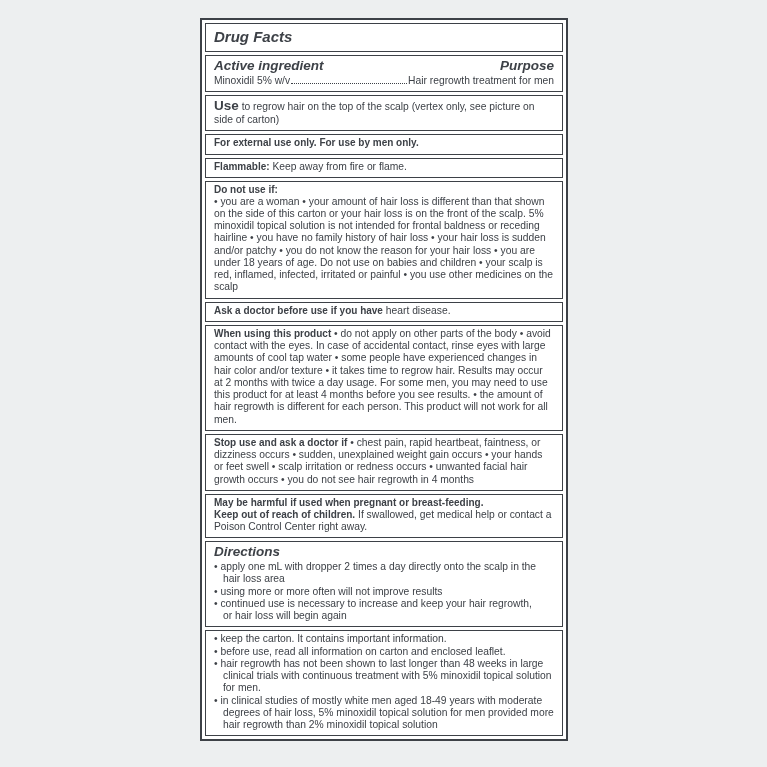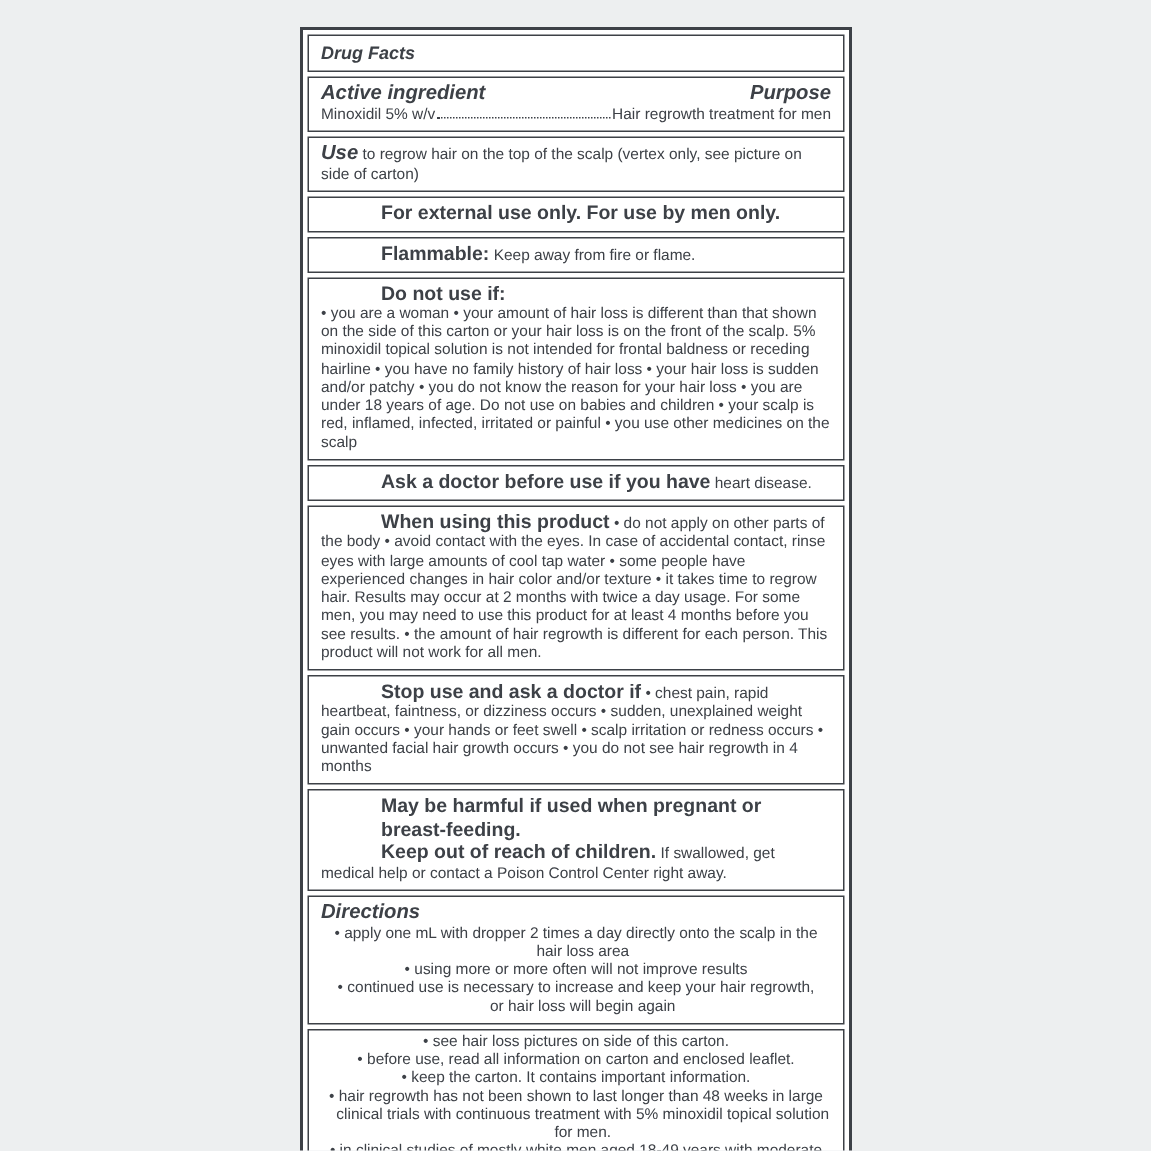--- a/index.html
+++ b/index.html
@@ -21,7 +21,7 @@
     font-size:10.3px;line-height:1.19;
   }
   h1,h2{margin:0;font-style:italic;font-weight:bold;color:#3d4147;}
-  .df-title{font-size:12px;padding:2px 0 1px;}
+  .df-title{font-size:15px;padding:2px 0 1px;}
   h2{font-size:13.5px;line-height:1.25;}
   .h-inline{font-style:italic;font-weight:bold;font-size:13.5px;}
   .lead{font-weight:bold;font-size:13px;margin-left:40px;}

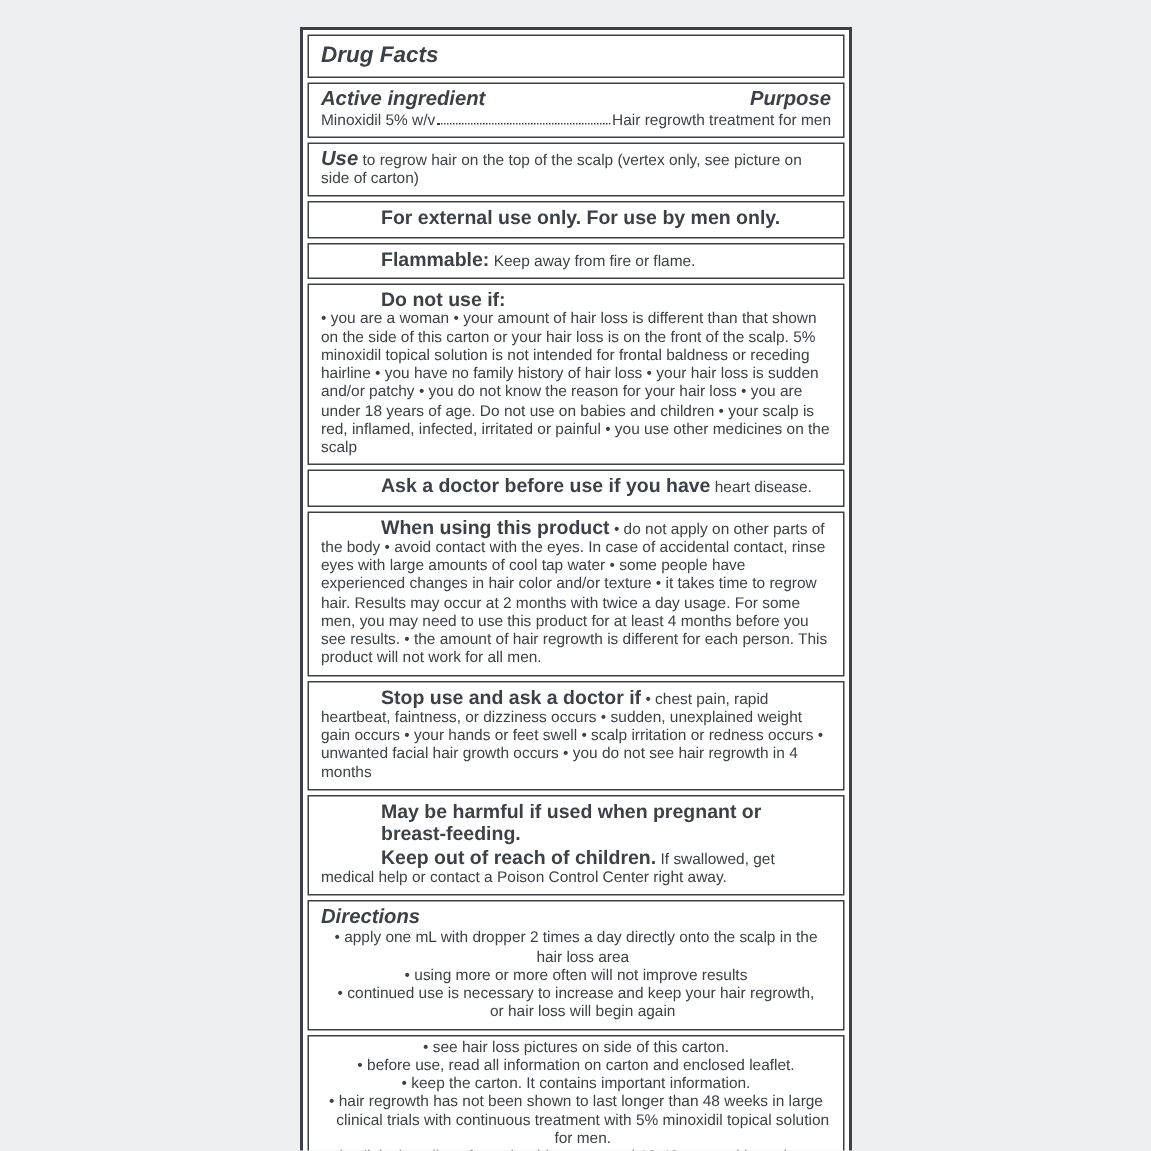--- a/index.html
+++ b/index.html
@@ -23,7 +23,7 @@
   h1,h2{margin:0;font-style:italic;font-weight:bold;color:#3d4147;}
   .df-title{font-size:15px;padding:2px 0 1px;}
   h2{font-size:13.5px;line-height:1.25;}
-  .h-inline{font-style:italic;font-weight:bold;font-size:13.5px;}
+  .h-inline{font-weight:bold;font-size:13.5px;}
   .lead{font-weight:bold;font-size:13px;margin-left:40px;}
   .heading-row{display:flex;justify-content:space-between;align-items:center;}
   .leader-row{display:flex;align-items:baseline;text-align:right;}

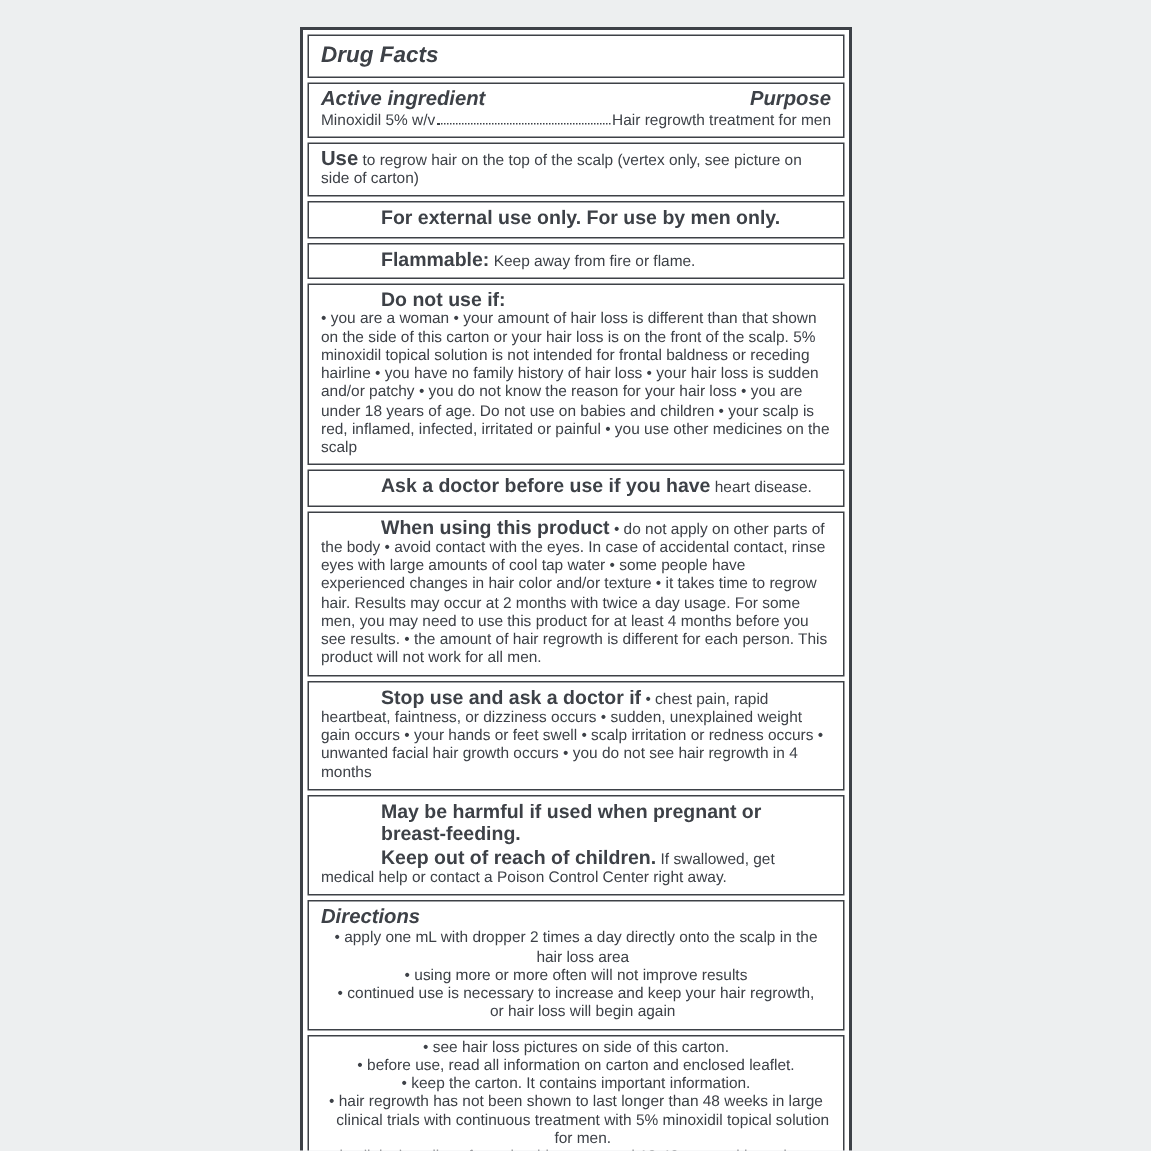--- a/index.html
+++ b/index.html
@@ -24,7 +24,7 @@
   .df-title{font-size:15px;padding:2px 0 1px;}
   h2{font-size:13.5px;line-height:1.25;}
   .h-inline{font-weight:bold;font-size:13.5px;}
-  .lead{font-weight:bold;font-size:13px;margin-left:40px;}
+  .lead{font-weight:bold;font-size:10px;}
   .heading-row{display:flex;justify-content:space-between;align-items:center;}
   .leader-row{display:flex;align-items:baseline;text-align:right;}
   .leader-row .leader{flex:1;border-bottom:1.6px dotted #3d4147;margin:0 1px 2px 1px;min-width:10px;}

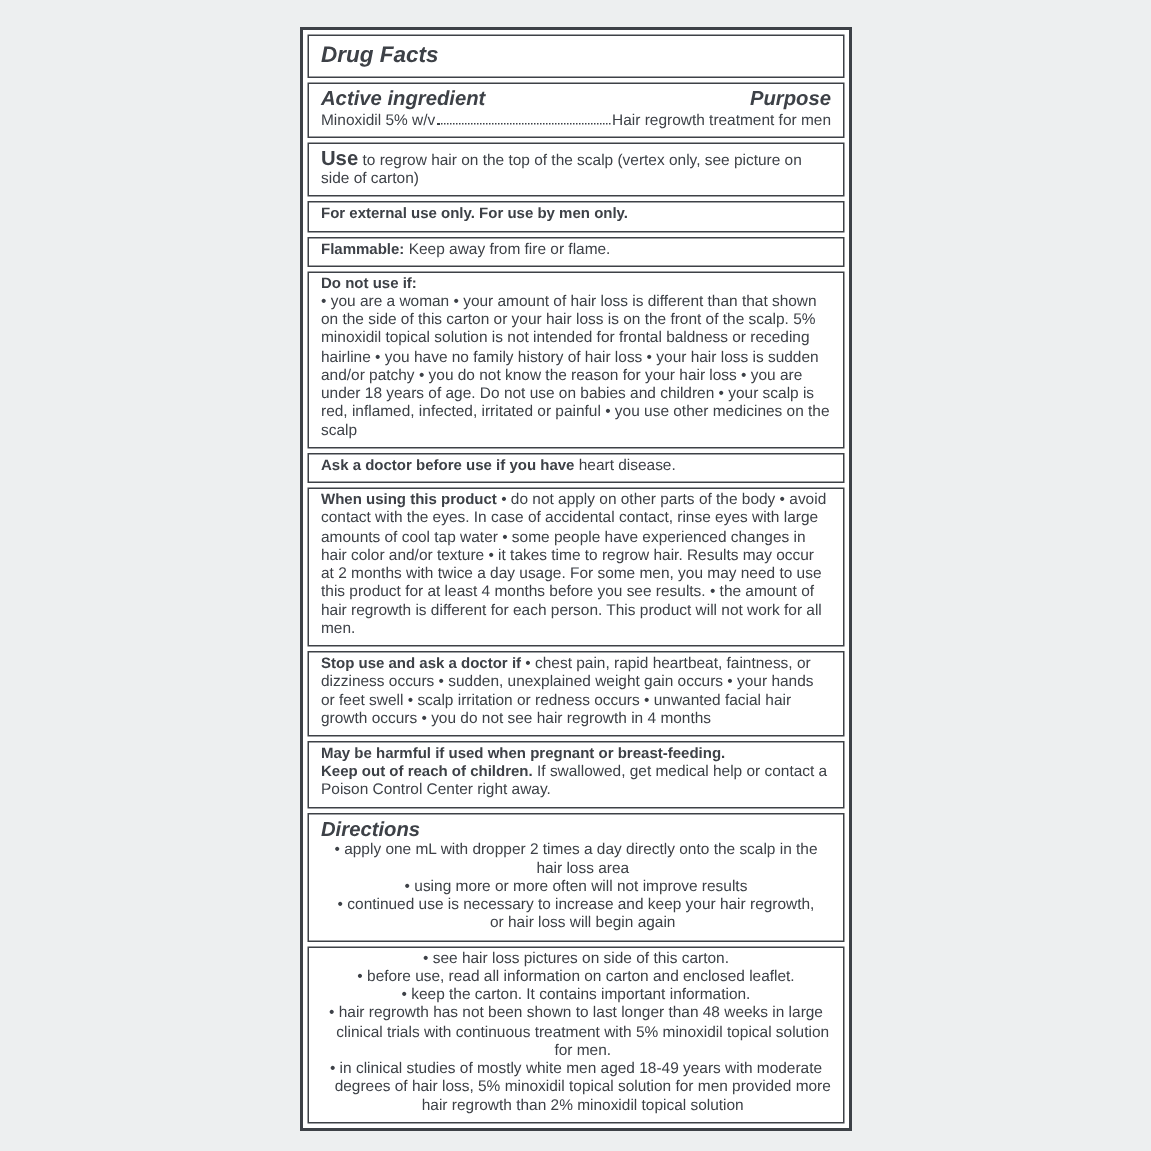--- a/index.html
+++ b/index.html
@@ -28,7 +28,7 @@
   .heading-row{display:flex;justify-content:space-between;align-items:center;}
   .leader-row{display:flex;align-items:baseline;text-align:right;}
   .leader-row .leader{flex:1;border-bottom:1.6px dotted #3d4147;margin:0 1px 2px 1px;min-width:10px;}
-  ul.bullets{margin:0;padding:0;list-style:none;text-align:center;}
+  ul.bullets{margin:0;padding:0;list-style:none;}
   ul.bullets li{padding-left:9px;text-indent:-9px;white-space:pre-line;}
 </style>
 </head>

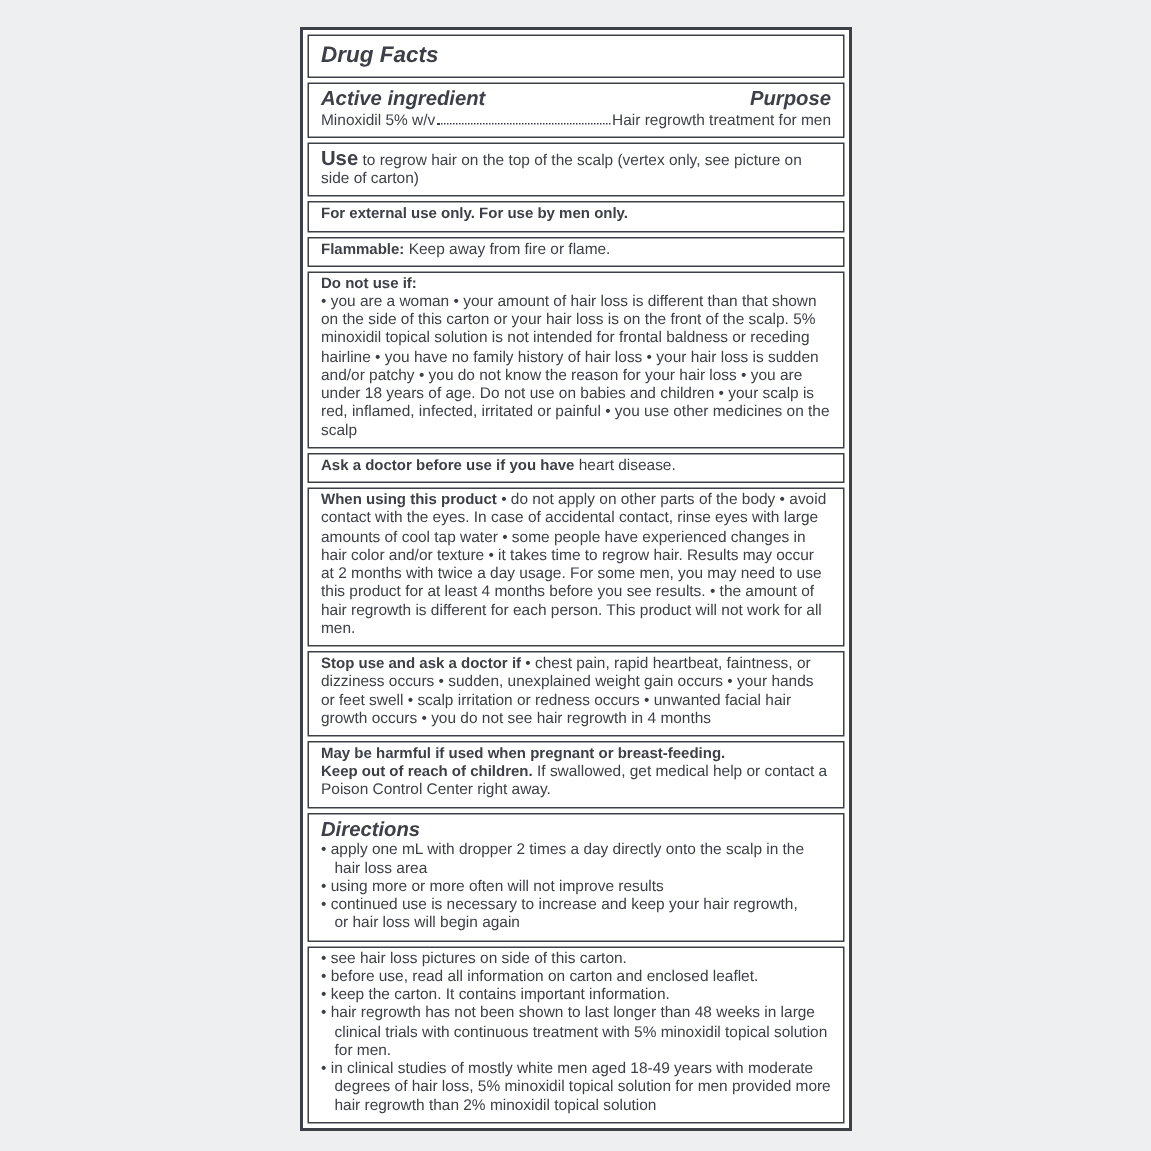--- a/index.html
+++ b/index.html
@@ -107,7 +107,6 @@
 
   <section class="box">
     <ul class="bullets">
-      <li>• see hair loss pictures on side of this carton.</li>
       <li>• before use, read all information on carton and enclosed leaflet.</li>
       <li>• keep the carton. It contains important information.</li>
       <li>• hair regrowth has not been shown to last longer than 48 weeks in large clinical trials with continuous treatment with 5% minoxidil topical solution for men.</li>

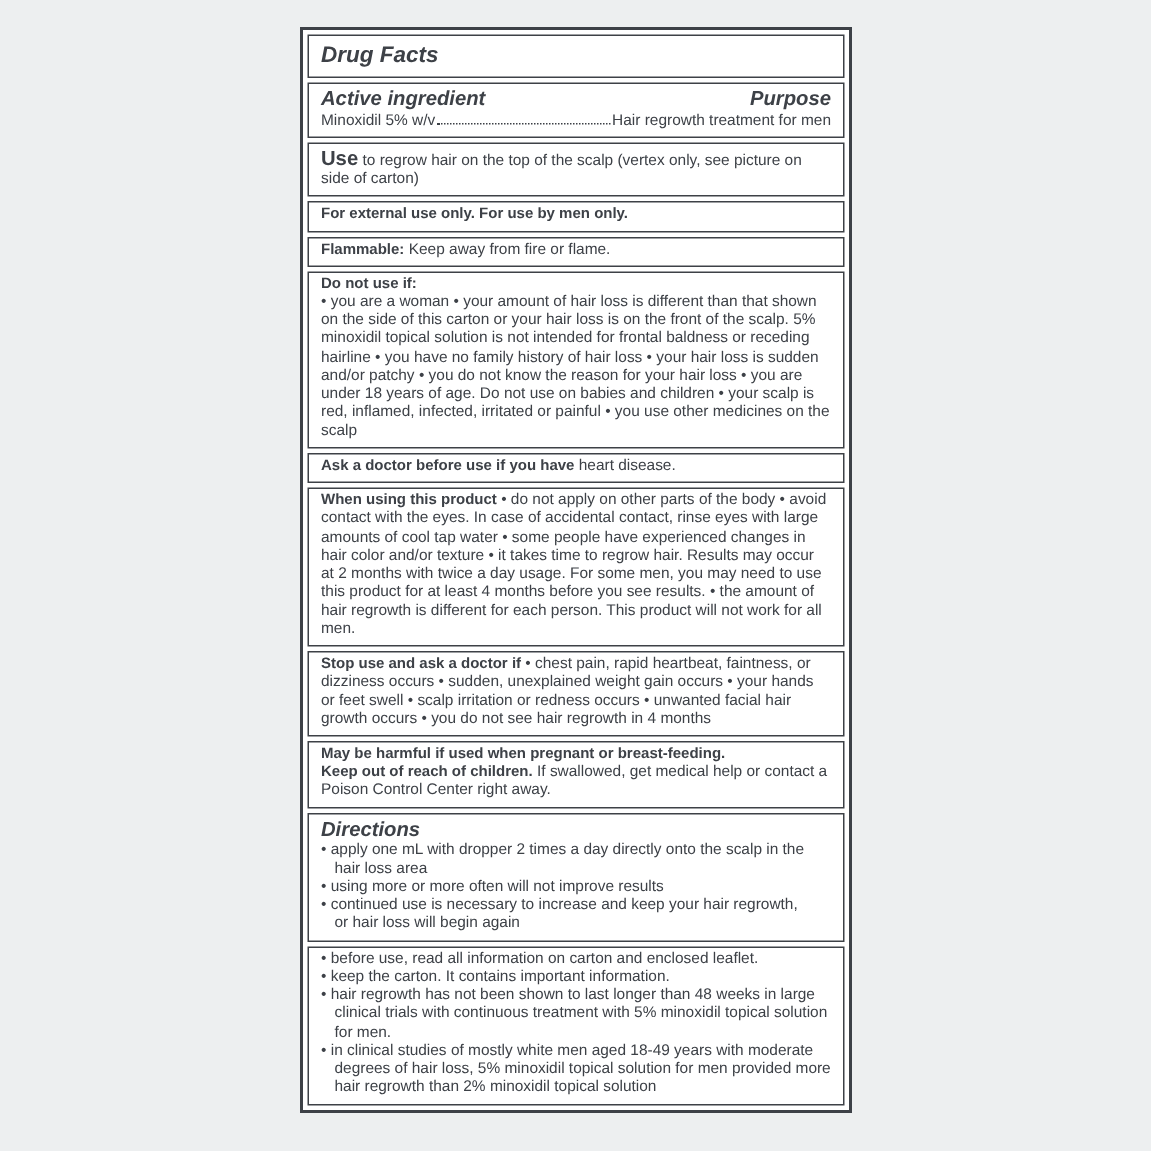--- a/index.html
+++ b/index.html
@@ -107,8 +107,8 @@
 
   <section class="box">
     <ul class="bullets">
+      <li>• keep the carton. It contains important information.</li>
       <li>• before use, read all information on carton and enclosed leaflet.</li>
-      <li>• keep the carton. It contains important information.</li>
       <li>• hair regrowth has not been shown to last longer than 48 weeks in large clinical trials with continuous treatment with 5% minoxidil topical solution for men.</li>
       <li>• in clinical studies of mostly white men aged 18-49 years with moderate degrees of hair loss, 5% minoxidil topical solution for men provided more hair regrowth than 2% minoxidil topical solution</li>
 

